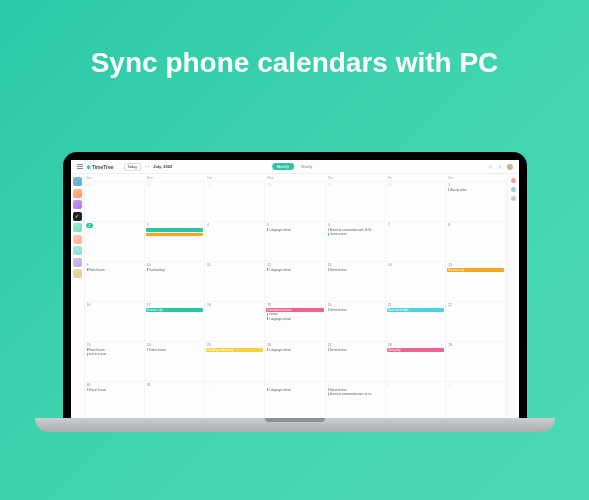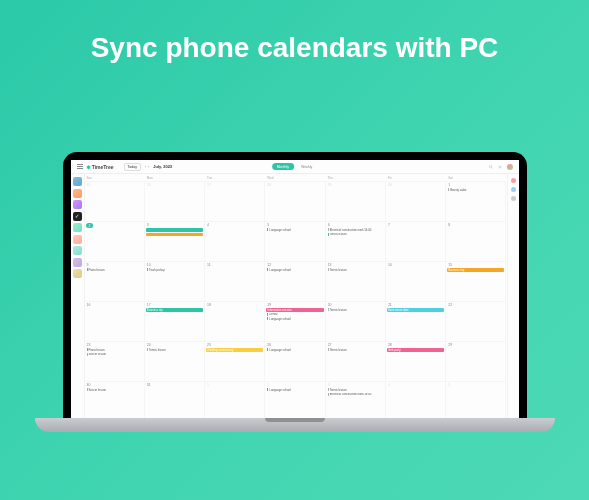--- a/index.html
+++ b/index.html
@@ -16,7 +16,7 @@
     color: #fff;
     font-size: 28px;
     font-weight: 700;
-    padding: 32px 0 0 0;
+    padding: 47px 0 0 0;
   }
   .laptop {
     position: absolute;

